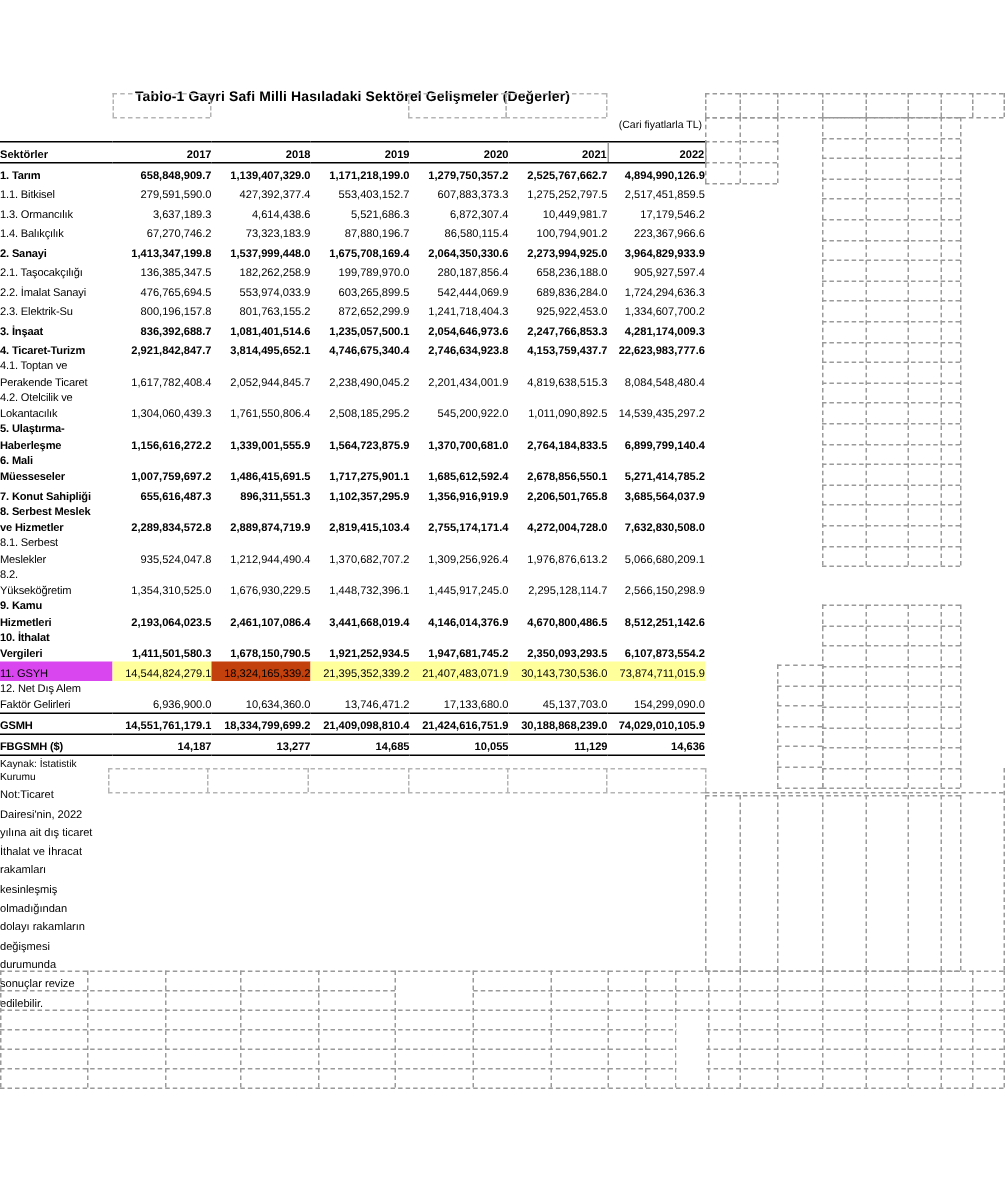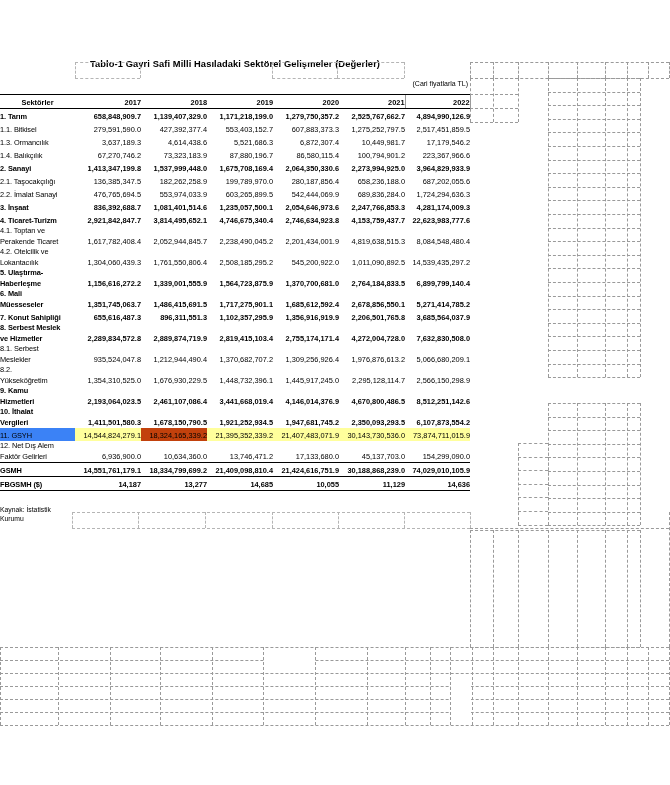--- a/index.html
+++ b/index.html
@@ -14,7 +14,7 @@
              height:13px;line-height:10.5px;overflow:visible;}
   thead th{border-top:1px solid #000;border-bottom:1px solid #000;font-weight:bold;
            height:13px;line-height:12px;}
-  th.sec{text-align:center;}
+  th.sec{text-align:left;}
   th.yr{text-align:right;padding-right:2px;}
   th.yr-last{border-left:1px solid #9a9a9a;border-right:1px solid #9a9a9a;}
   td.lab{text-align:left;white-space:pre-line;letter-spacing:-.1px;}

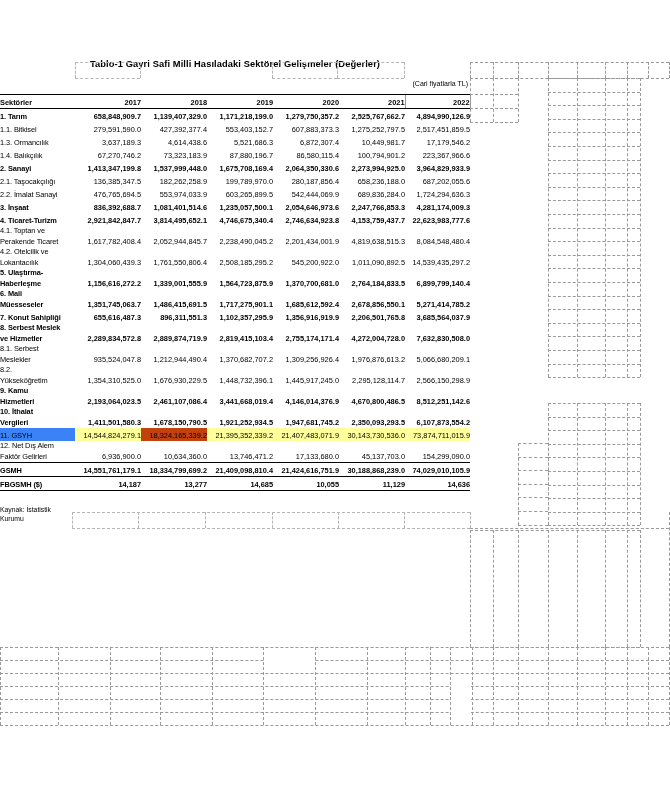--- a/index.html
+++ b/index.html
@@ -183,7 +183,7 @@
             <div class="nv">658,236,188.0</div>
           </td>
           <td class="num">
-            <div class="nv">687,202,055.6</div>
+            <div class="nv">905,927,597.4</div>
           </td>
         </tr>
         <tr>

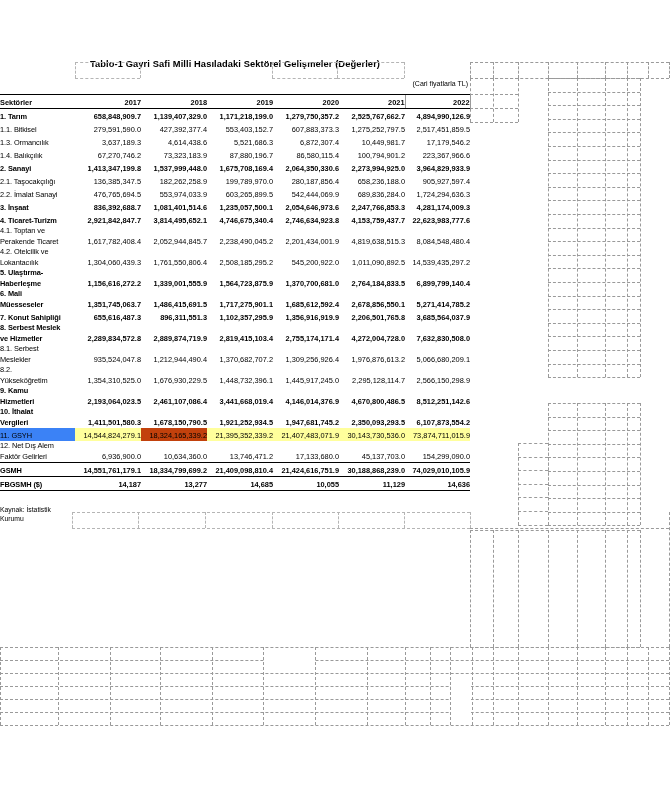--- a/index.html
+++ b/index.html
@@ -205,6 +205,27 @@
           </td>
           <td class="num">
             <div class="nv">1,724,294,636.3</div>
+          </td>
+        </tr>
+        <tr>
+          <td class="lab">2.3. Elektrik-Su</td>
+          <td class="num">
+            <div class="nv">800,196,157.8</div>
+          </td>
+          <td class="num">
+            <div class="nv">801,763,155.2</div>
+          </td>
+          <td class="num">
+            <div class="nv">872,652,299.9</div>
+          </td>
+          <td class="num">
+            <div class="nv">1,241,718,404.3</div>
+          </td>
+          <td class="num">
+            <div class="nv">925,922,453.0</div>
+          </td>
+          <td class="num">
+            <div class="nv">1,334,607,700.2</div>
           </td>
         </tr>
         <tr class="b">

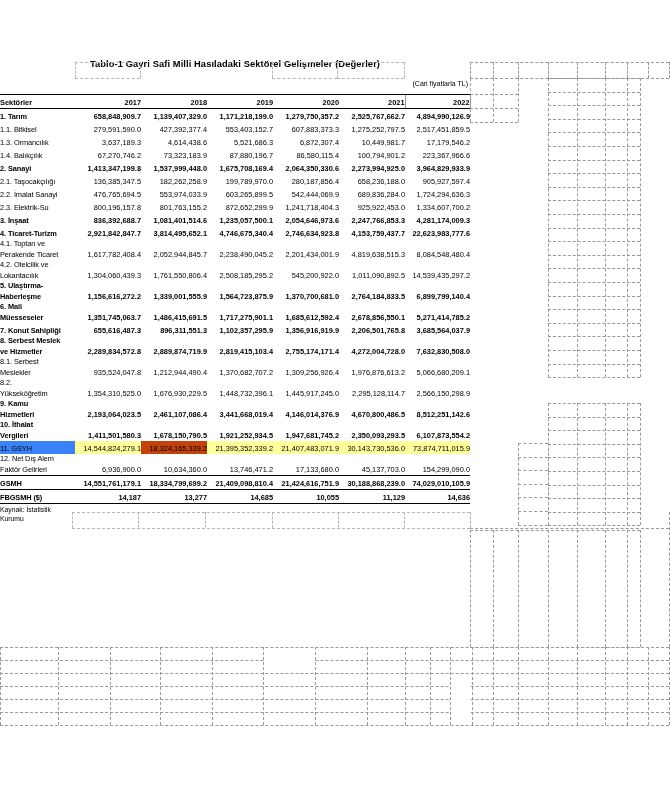--- a/index.html
+++ b/index.html
@@ -340,7 +340,7 @@
           <td class="lab">6. Mali
 Müesseseler</td>
           <td class="num">
-            <div class="nv">1,351,745,063.7</div>
+            <div class="nv">1,007,759,697.2</div>
           </td>
           <td class="num">
             <div class="nv">1,486,415,691.5</div>

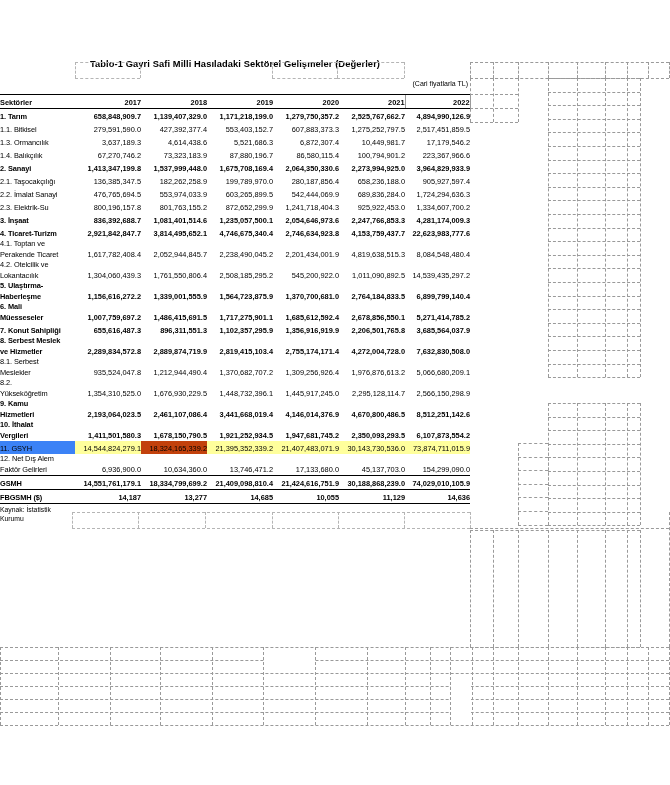--- a/index.html
+++ b/index.html
@@ -490,7 +490,7 @@
           </td>
         </tr>
         <tr>
-          <td class="lab" style="background: #3b82f6; margin-left: 36px;">11. GSYH</td>
+          <td class="lab" style="background: #d946ef; margin-left: 36px;">11. GSYH</td>
           <td class="num" style="background: rgb(255, 255, 156);">
             <div class="nv">14,544,824,279.1</div>
           </td>

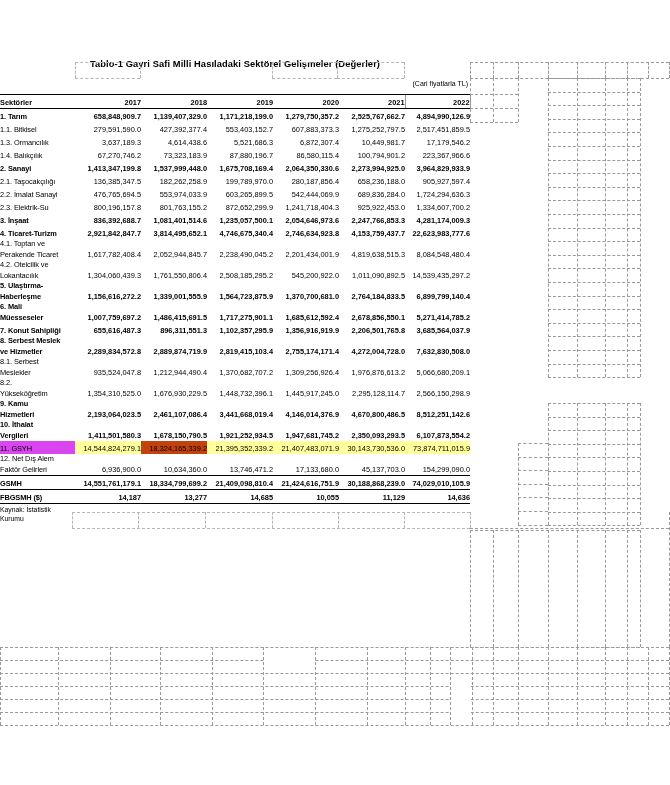--- a/index.html
+++ b/index.html
@@ -579,6 +579,18 @@
 
   <div class="src">Kaynak: İstatistik
 Kurumu</div>
+  <div class="note">Not:Ticaret
+Dairesi'nin, 2022
+yılına ait dış ticaret
+İthalat ve İhracat
+rakamları
+kesinleşmiş
+olmadığından
+dolayı rakamların
+değişmesi
+durumunda
+sonuçlar revize
+edilebilir.</div>
 <div class="hline" style="left: 75px; top: 62px; width: 65px; border-top-color: rgb(181, 181, 181);"></div>
     <div class="hline" style="left: 75px; top: 78px; width: 65px; border-top-color: rgb(181, 181, 181);"></div>
     <div class="vline" style="left: 75px; top: 62px; height: 16px; border-left-color: rgb(181, 181, 181);"></div>

